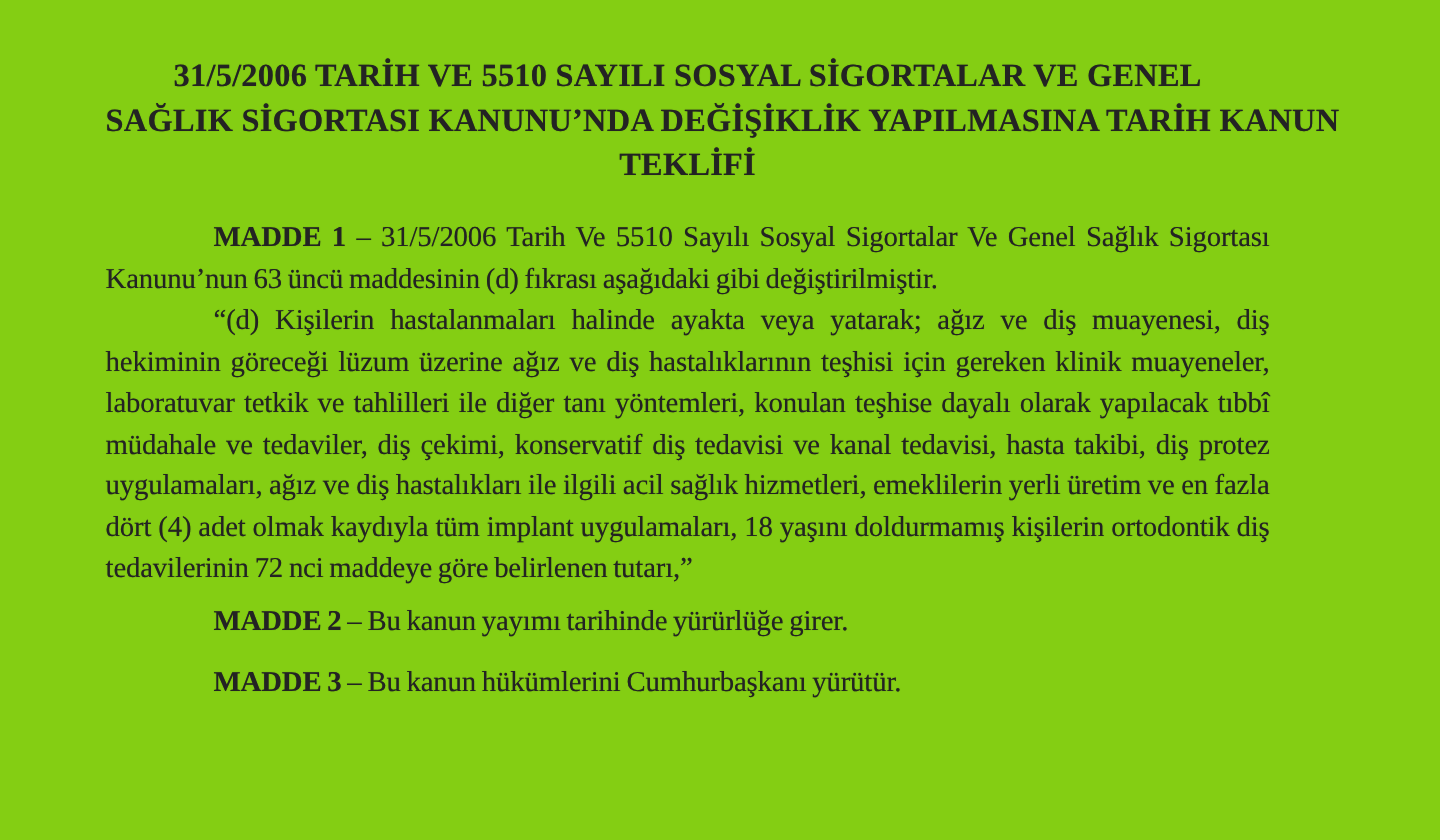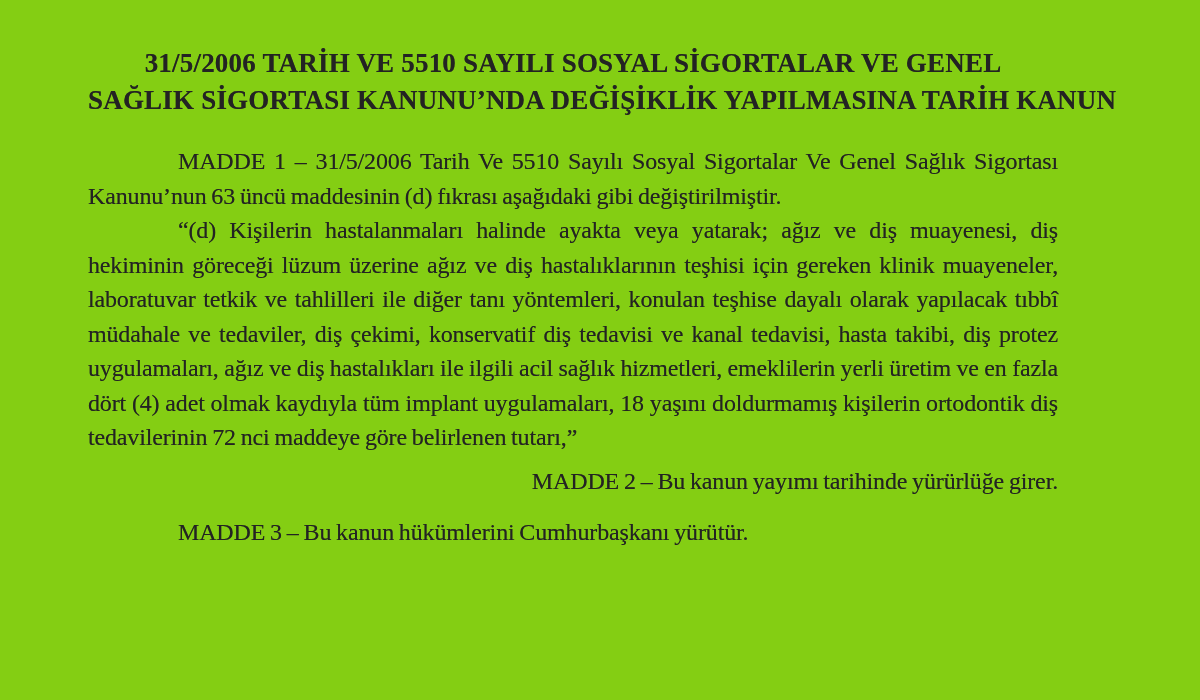--- a/index.html
+++ b/index.html
@@ -62,6 +62,7 @@
     <div class="doc-title">
       <div class="title-line">31/5/2006 TARİH VE 5510 SAYILI SOSYAL SİGORTALAR VE GENEL</div>
       <div class="title-line">SAĞLIK SİGORTASI KANUNU’NDA DEĞİŞİKLİK YAPILMASINA TARİH KANUN</div>
+      <div class="title-line">TEKLİFİ</div>
     </div>
 
     <p class="para para-madde1">

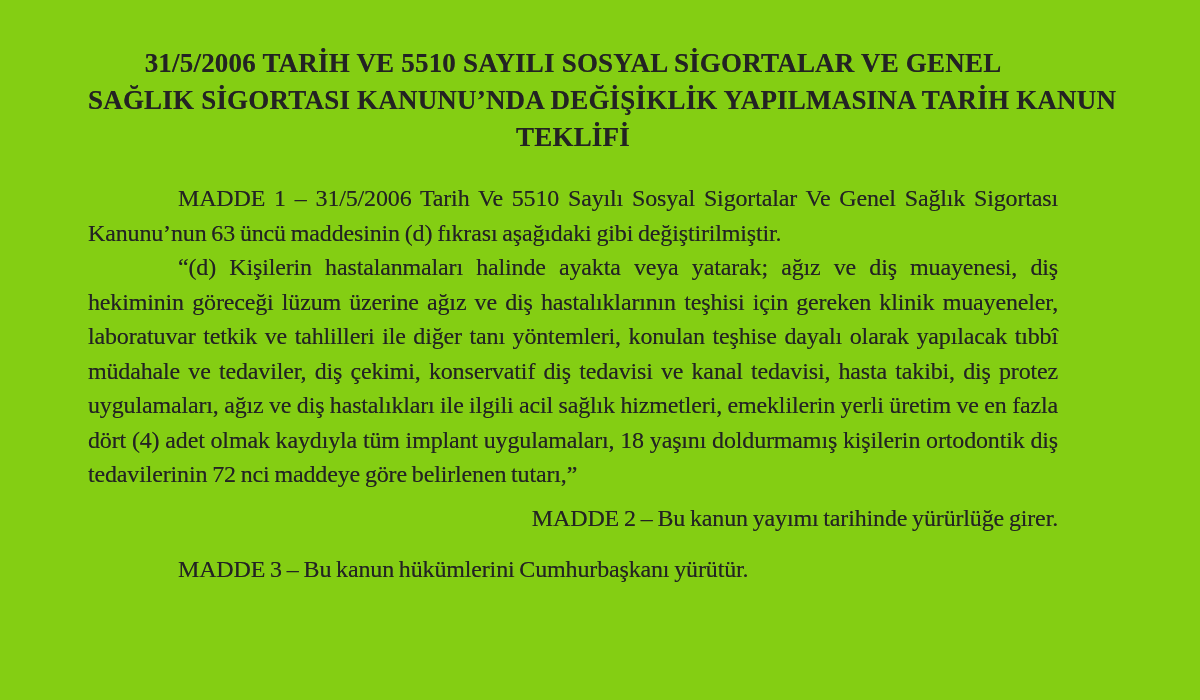--- a/index.html
+++ b/index.html
@@ -47,7 +47,7 @@
     letter-spacing: -0.15px;
     word-spacing: -1px;
   }
-  .para .label { font-weight: normal; }
+  .para .label { font-weight: bold; }
   .para-madde1 { margin-top: 25px; }
   .para-d      { }
   .para-madde2 { margin-top: 9px;  text-align: right; }

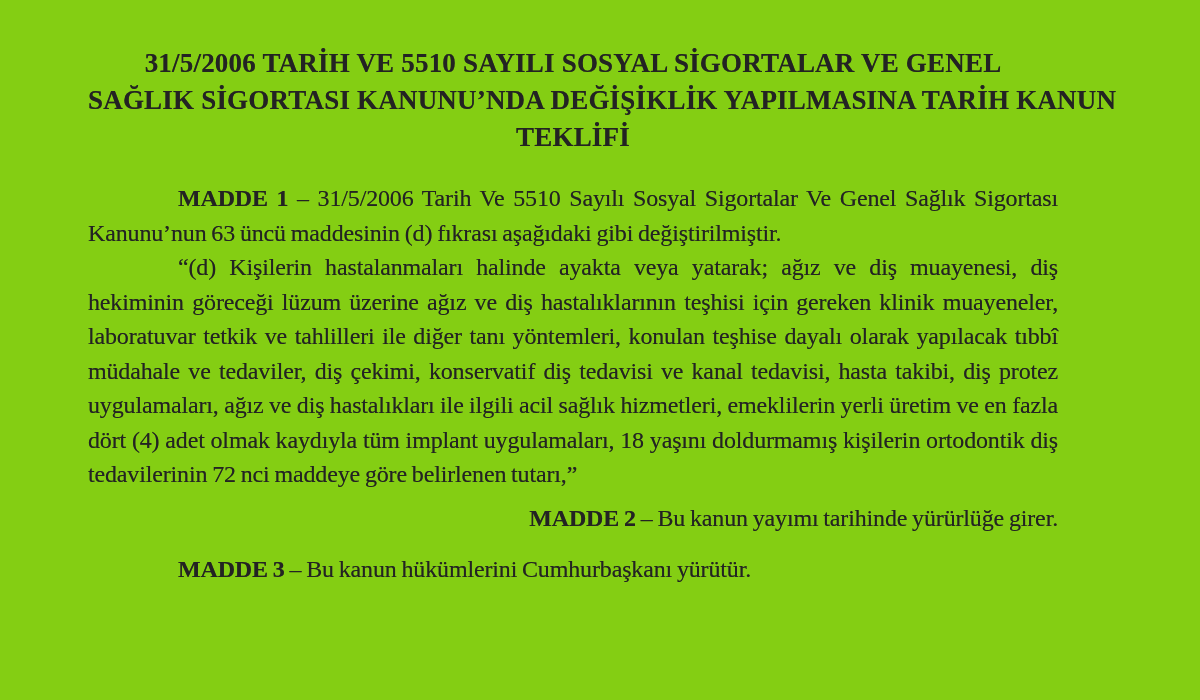--- a/index.html
+++ b/index.html
@@ -50,7 +50,7 @@
   .para .label { font-weight: bold; }
   .para-madde1 { margin-top: 25px; }
   .para-d      { }
-  .para-madde2 { margin-top: 9px;  text-align: right; }
+  .para-madde2 { margin-top: 9px;  text-align: left; }
   .para-madde3 { margin-top: 17px; text-align: left; }
 </style>
 </head>

